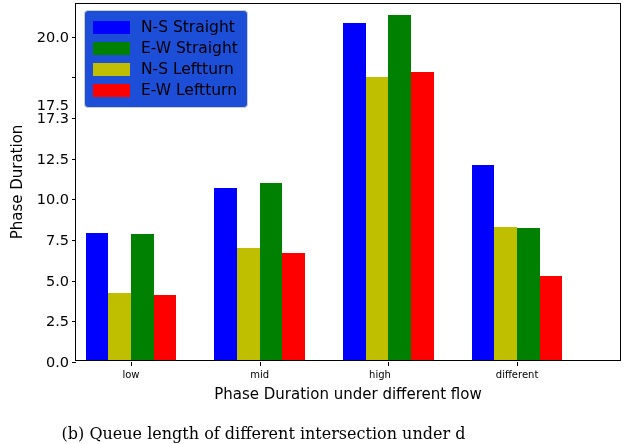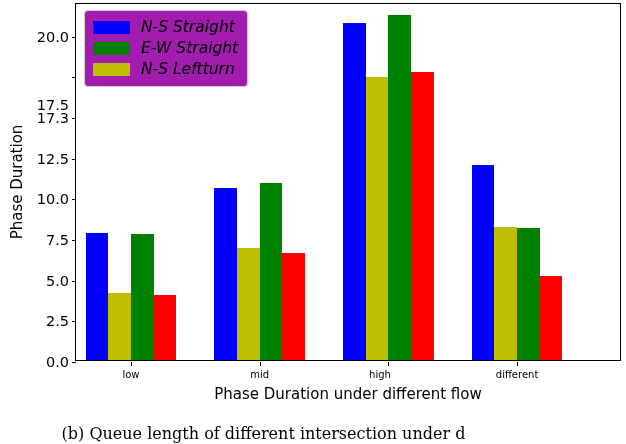--- a/index.html
+++ b/index.html
@@ -118,12 +118,11 @@
     position: absolute;
     left: 8px;
     top: 6px;
-    background: #a21caf;
+    background: #1d4ed8;
     border: 1px solid #cccccc;
     border-radius: 4px;
     padding: 6px 9px 6px 8px;
     box-sizing: border-box;
-    font-style: italic;
   }
   .legend-row {
     display: flex;

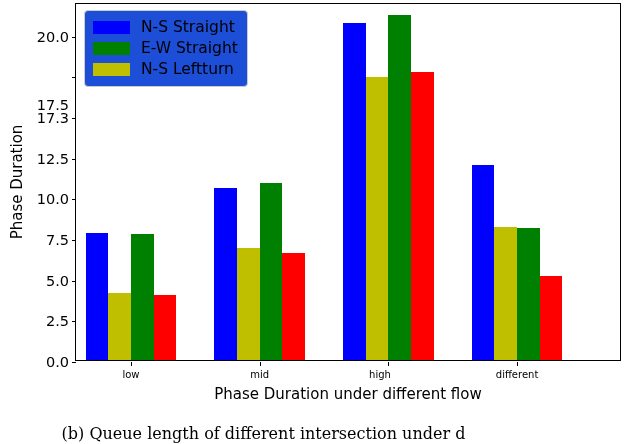--- a/index.html
+++ b/index.html
@@ -227,6 +227,10 @@
           <span class="legend-swatch" style="background: rgb(191, 191, 0);"></span>
           <span class="legend-text">N-S Leftturn</span>
         </div>
+        <div class="legend-row">
+          <span class="legend-swatch" style="background: rgb(255, 0, 0);"></span>
+          <span class="legend-text">E-W Leftturn</span>
+        </div>
       </div>
   </div>
 

